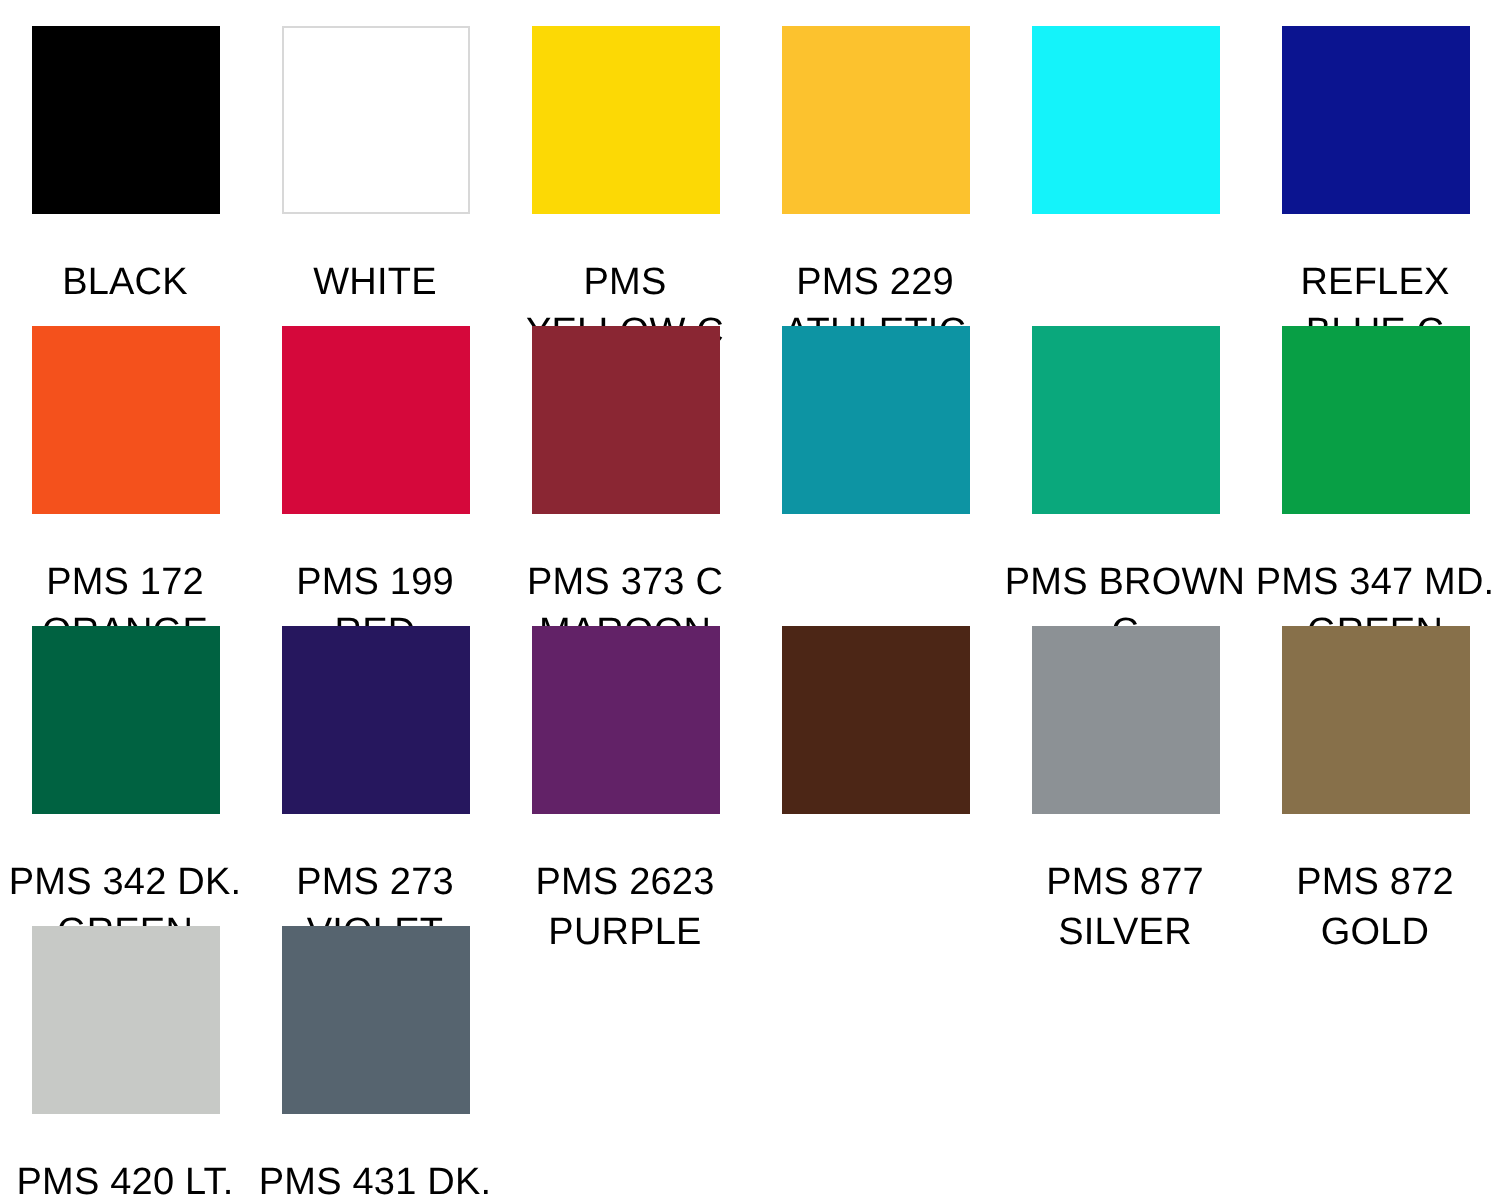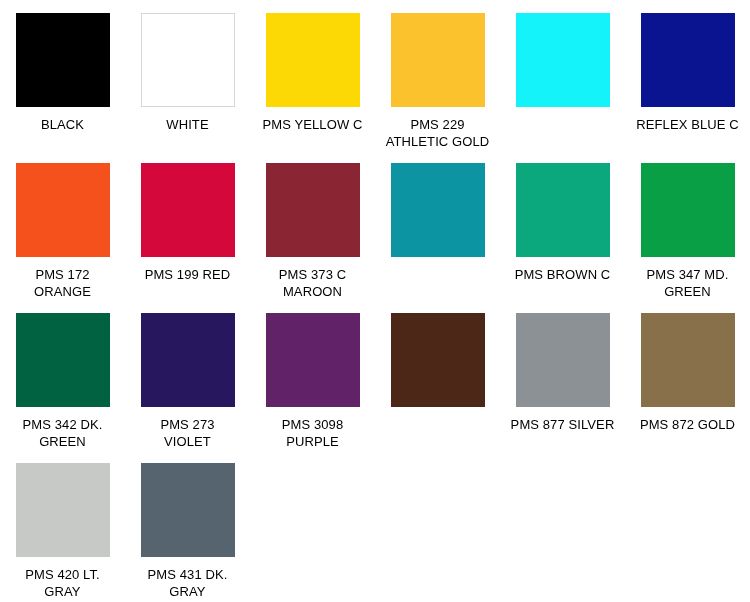--- a/index.html
+++ b/index.html
@@ -37,8 +37,8 @@
     border: 1px solid #d8d8d8;
   }
   .swatch-label {
-    margin-top: 9px;
-    font-size: 13px;
+    margin-top: 22px;
+    font-size: 19px;
     line-height: 1.32;
     color: #000000;
     text-align: center;

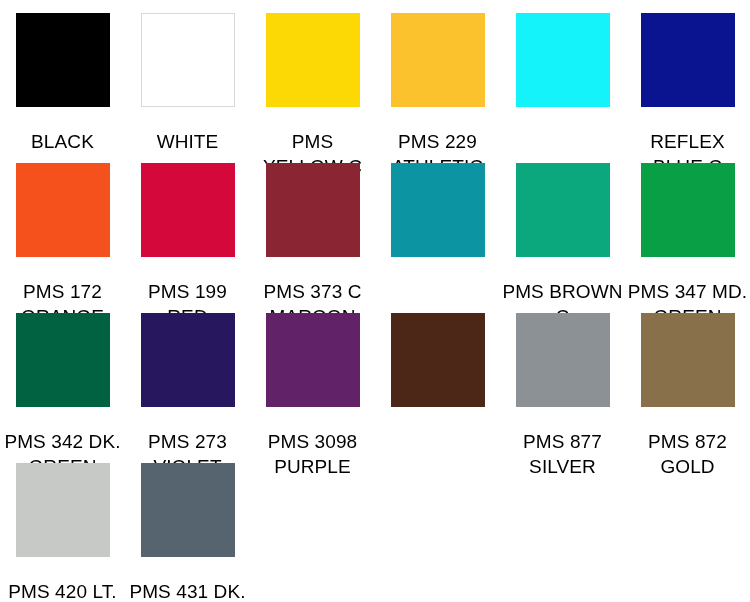--- a/index.html
+++ b/index.html
@@ -113,7 +113,7 @@
     </div>
     <div class="swatch-cell">
       <div class="swatch-chip" style="background-color: rgb(98, 34, 103);"></div>
-      <div class="swatch-label">PMS 3098
+      <div class="swatch-label">PMS 2623
 PURPLE</div>
     </div>
     <div class="swatch-cell">

